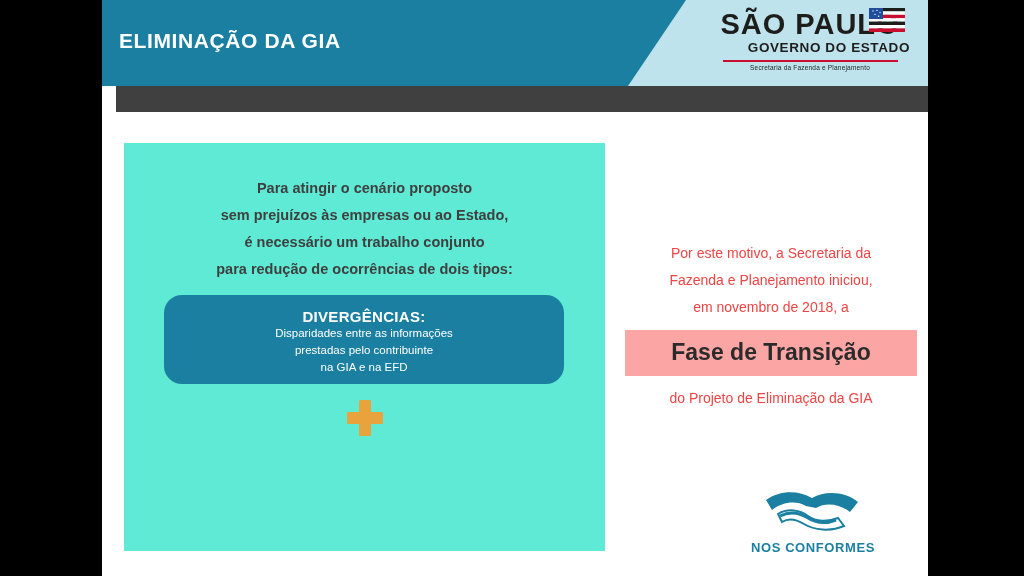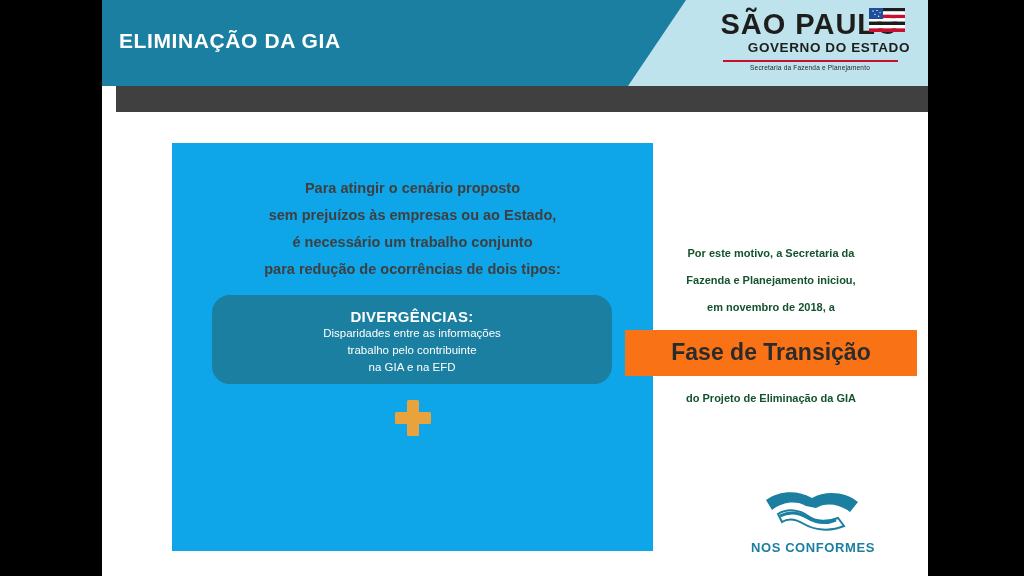--- a/index.html
+++ b/index.html
@@ -127,8 +127,7 @@
     top: 143px;
     width: 481px;
     height: 408px;
-    background: #0ea5e9;
-    margin-left: 48px;
+    background: #5eead4;
   }
   .intro {
     position: absolute;

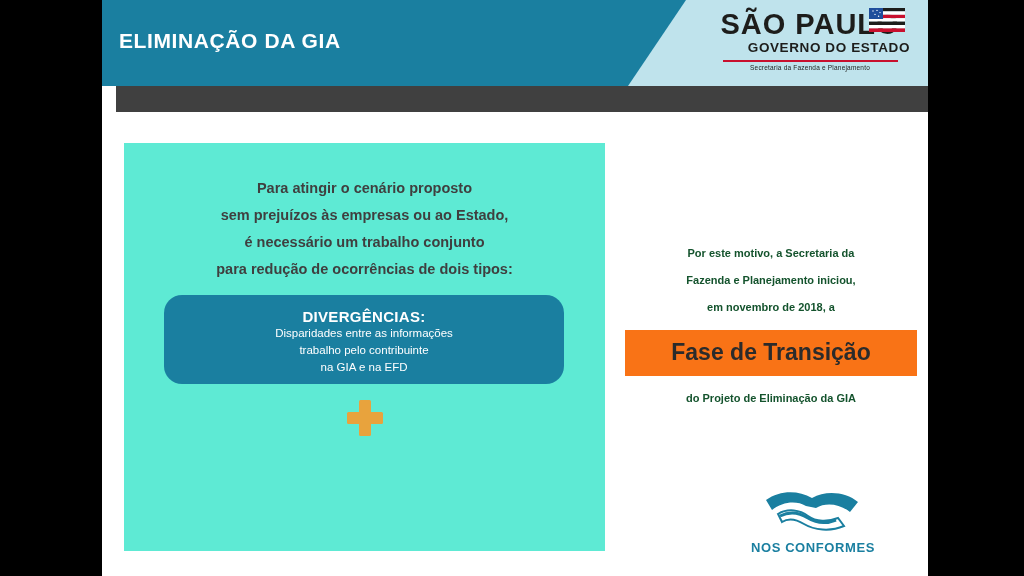--- a/index.html
+++ b/index.html
@@ -179,9 +179,9 @@
     text-align: center;
   }
   .right-line {
-    font-size: 11px;
-    font-weight: bold;
-    color: #14532d;
+    font-size: 14px;
+    font-weight: normal;
+    color: #ef4444;
     line-height: 27px;
   }
   .highlight {

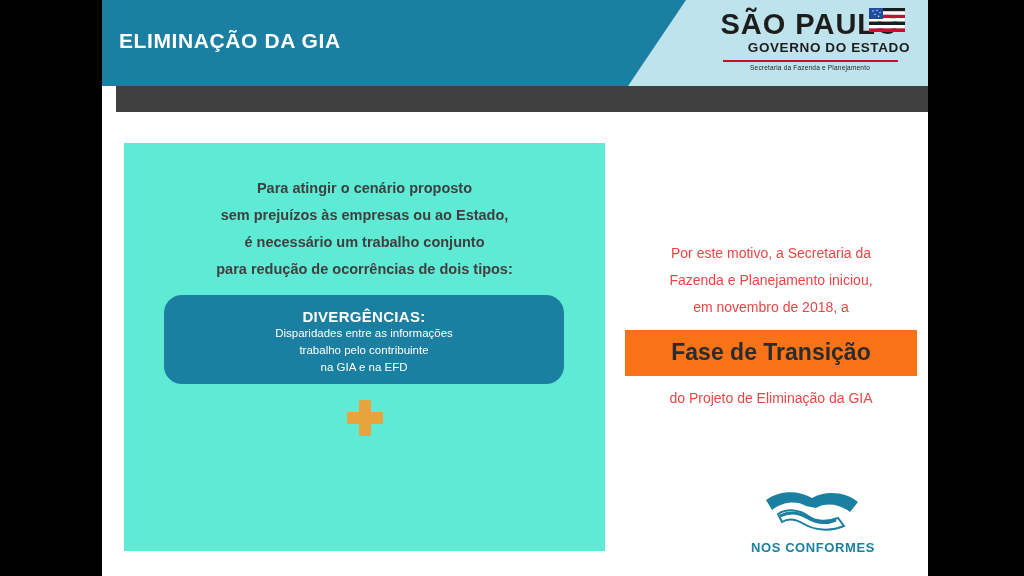--- a/index.html
+++ b/index.html
@@ -258,7 +258,7 @@
     <div class="box box-div">
       <div class="box-title">DIVERGÊNCIAS:</div>
       <div class="box-line">Disparidades entre as informações</div>
-      <div class="box-line">trabalho pelo contribuinte</div>
+      <div class="box-line">prestadas pelo contribuinte</div>
       <div class="box-line">na GIA e na EFD</div>
     </div>
 

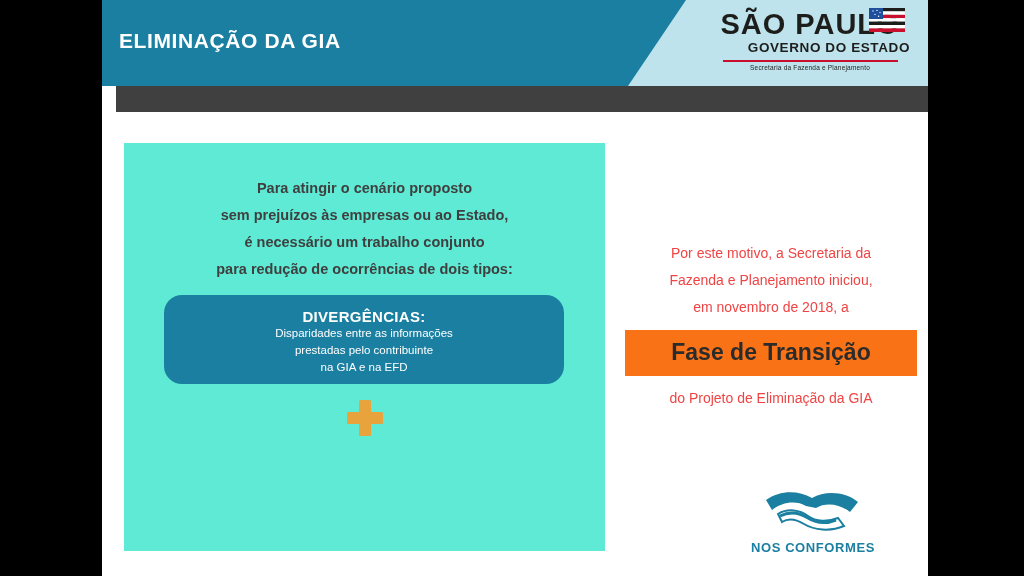--- a/index.html
+++ b/index.html
@@ -186,7 +186,7 @@
   }
   .highlight {
     margin: 9px 0 9px 0;
-    background: #f97316;
+    background: #fca5a5;
     color: #2b2b2b;
     font-size: 23px;
     font-weight: bold;

